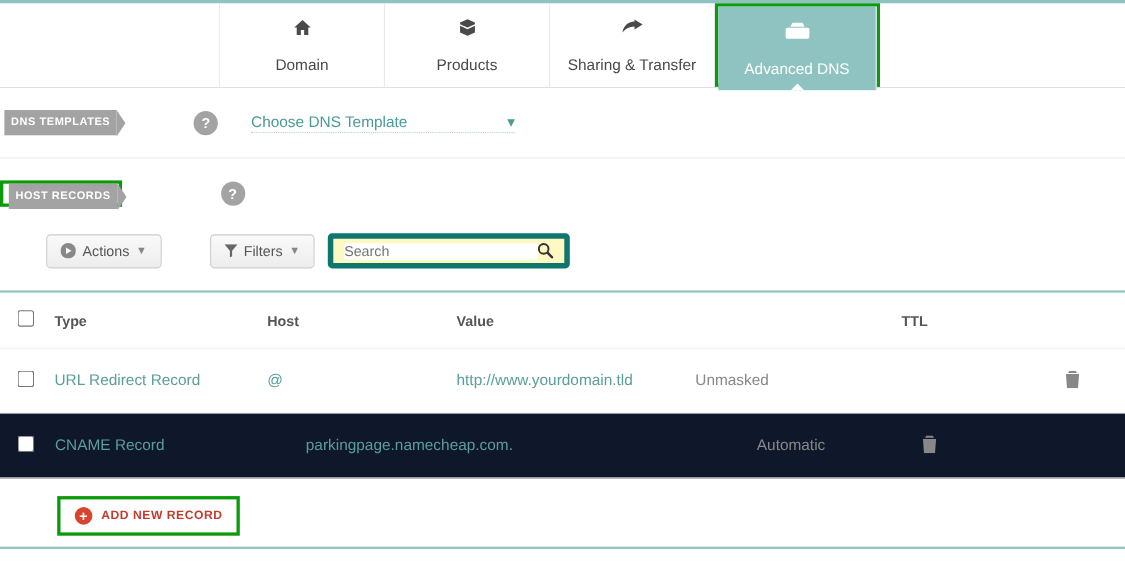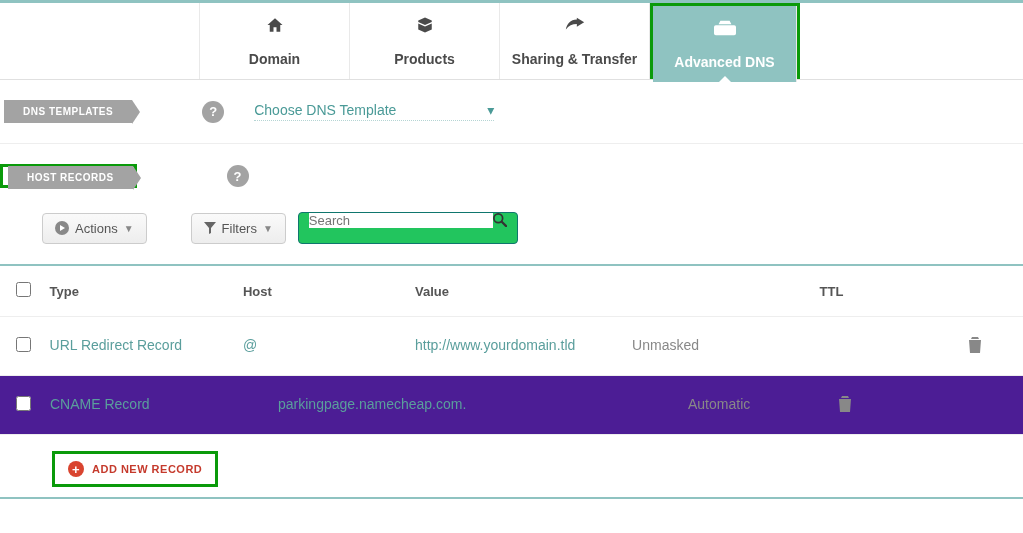--- a/index.html
+++ b/index.html
@@ -7,7 +7,7 @@
   
   .top-tabs { display: flex; border-bottom: 1px solid #e0e0e0; border-top: 3px solid #8fc3c1; height: 80px; }
   .top-tabs-spacer { width: 200px; border-right: 1px solid #e9e9e9; }
-  .tab { width: 150px; display: flex; flex-direction: column; align-items: center; justify-content: center; gap: 16px; border-right: 1px solid #e9e9e9; cursor: pointer; font-weight: 700; color: #4a4a4a; }
+  .tab { width: 150px; display: flex; flex-direction: column; align-items: center; justify-content: center; gap: 16px; border-right: 1px solid #e9e9e9; cursor: pointer; font-weight: 400; color: #4a4a4a; }
   .tab.active { background: #8fc3c1; color: #fff; position: relative; }
   .tab.active::after { content: ""; position: absolute; bottom: 0; left: 50%; transform: translateX(-50%); border-left: 6px solid transparent; border-right: 6px solid transparent; border-bottom: 6px solid #fff; }
   .tab .icon { height: 20px; display: flex; align-items: center; justify-content: center; }

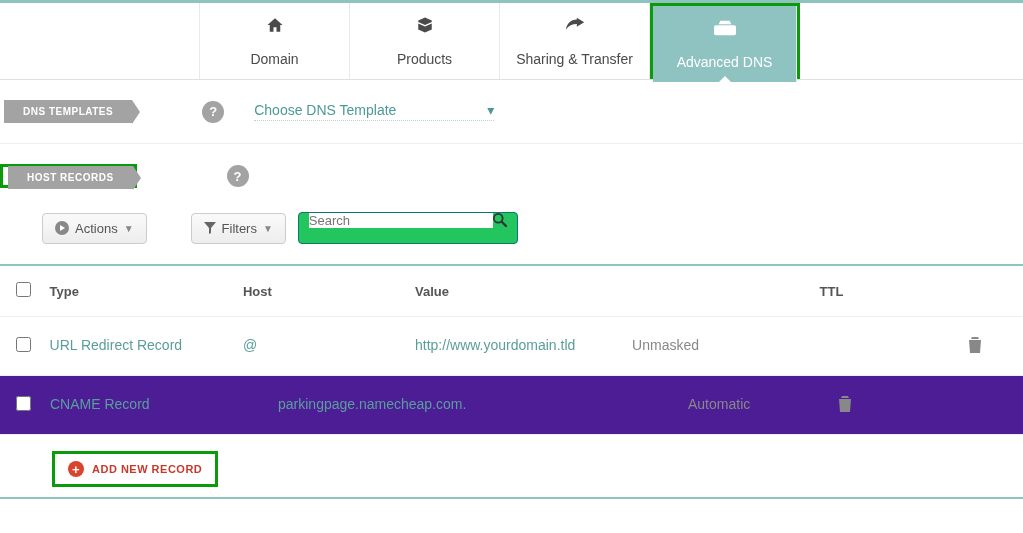--- a/index.html
+++ b/index.html
@@ -16,7 +16,7 @@
   
   .section-row { display: flex; align-items: center; padding: 20px 0 20px 0; border-bottom: 1px solid #eee; }
   .section-row.no-border { border-bottom: none; padding-bottom: 8px; }
-  .section-label { background: #a3a3a3; color: #fff; font-size: 10px; font-weight: 700; letter-spacing: 0.5px; padding: 6px 19px; margin-left: 4px; position: relative; }
+  .section-label { background: #a3a3a3; color: #fff; font-size: 10px; font-weight: 700; letter-spacing: 0.5px; padding: 6px 6px; margin-left: 4px; position: relative; }
   .section-label::after { content: ""; position: absolute; right: -8px; top: 0; border-top: 12px solid transparent; border-bottom: 12px solid transparent; border-left: 8px solid #a3a3a3; }
   .help-btn { width: 22px; height: 22px; border-radius: 50%; background: #a3a3a3; color: #fff; font-weight: 700; font-size: 13px; display: flex; align-items: center; justify-content: center; margin-left: 70px; cursor: pointer; }
   .dns-select { margin-left: 30px; color: #4a9a97; font-size: 14px; padding-bottom: 2px; border-bottom: 1px dotted #b5d5d4; width: 240px; display:flex; justify-content: space-between; align-items:center; cursor: pointer; }

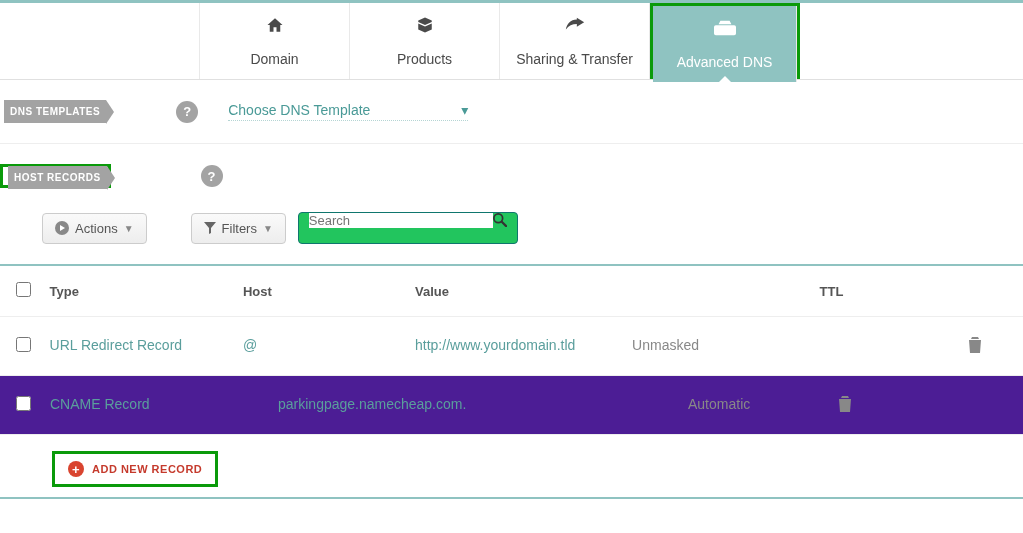--- a/index.html
+++ b/index.html
@@ -28,7 +28,7 @@
   .toolbar { display: flex; gap: 12px; padding: 16px 0 20px 10px; align-items: center; }
   .btn { display: flex; align-items: center; gap: 6px; padding: 7px 12px; border: 1px solid #ccc; border-radius: 4px; background: linear-gradient(#fafafa,#ededed); color: #555; cursor: pointer; font-size: 13px; margin-left: 32px; }
   .caret-down { font-size: 10px; color: #888; }
-  .search-wrap { display: flex; align-items: flex-start; border: 1px solid #0f766e; border-radius: 4px; padding: 0 10px; background: #22c55e; width: 220px; height: 32px; }
+  .search-wrap { display: flex; align-items: center; border: 5px solid #0f766e; border-radius: 4px; padding: 0 10px; background: #fef9c3; width: 220px; height: 32px; }
   .search-wrap input { border: none; outline: none; flex: 1; font-size: 13px; color: #555; }
   .search-wrap .sicon { color: #555; }
   

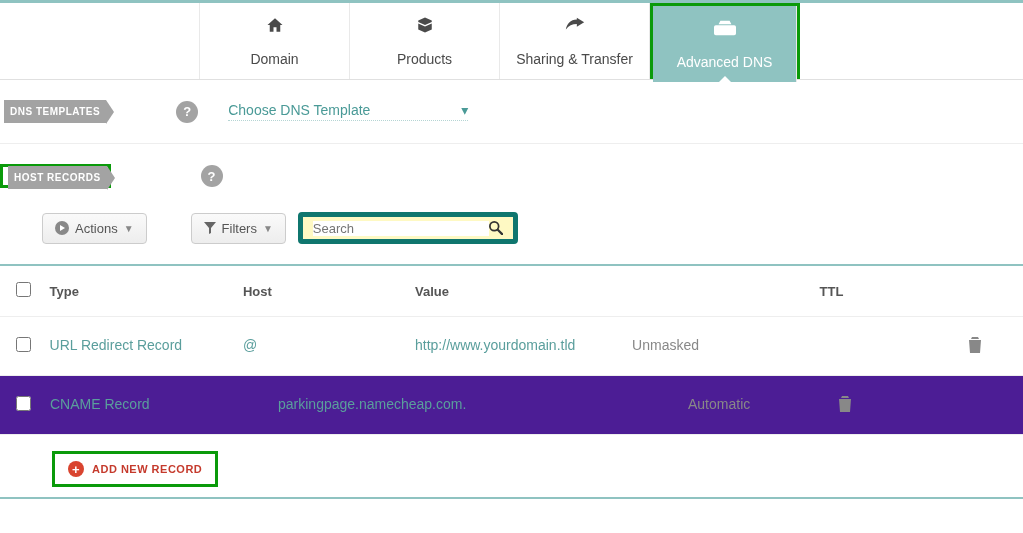--- a/index.html
+++ b/index.html
@@ -35,7 +35,7 @@
   .records { border-top: 2px solid #8fc3c1; }
   .rec-head { display: flex; align-items: center; padding: 16px 16px; border-bottom: 1px solid #eee; font-weight: 700; color: #555; font-size: 13px; }
   .rec-row { display: flex; padding: 20px 16px; border-bottom: 1px solid #eee; color: #5a9e9c; font-size: 14px; }
-  .rec-row.alt { background: #4c1d95; }
+  .rec-row.alt { background: #0f172a; }
   .col-cb { width: 34px; }
   .col-type { width: 196px; }
   .col-host { width: 142px; }

